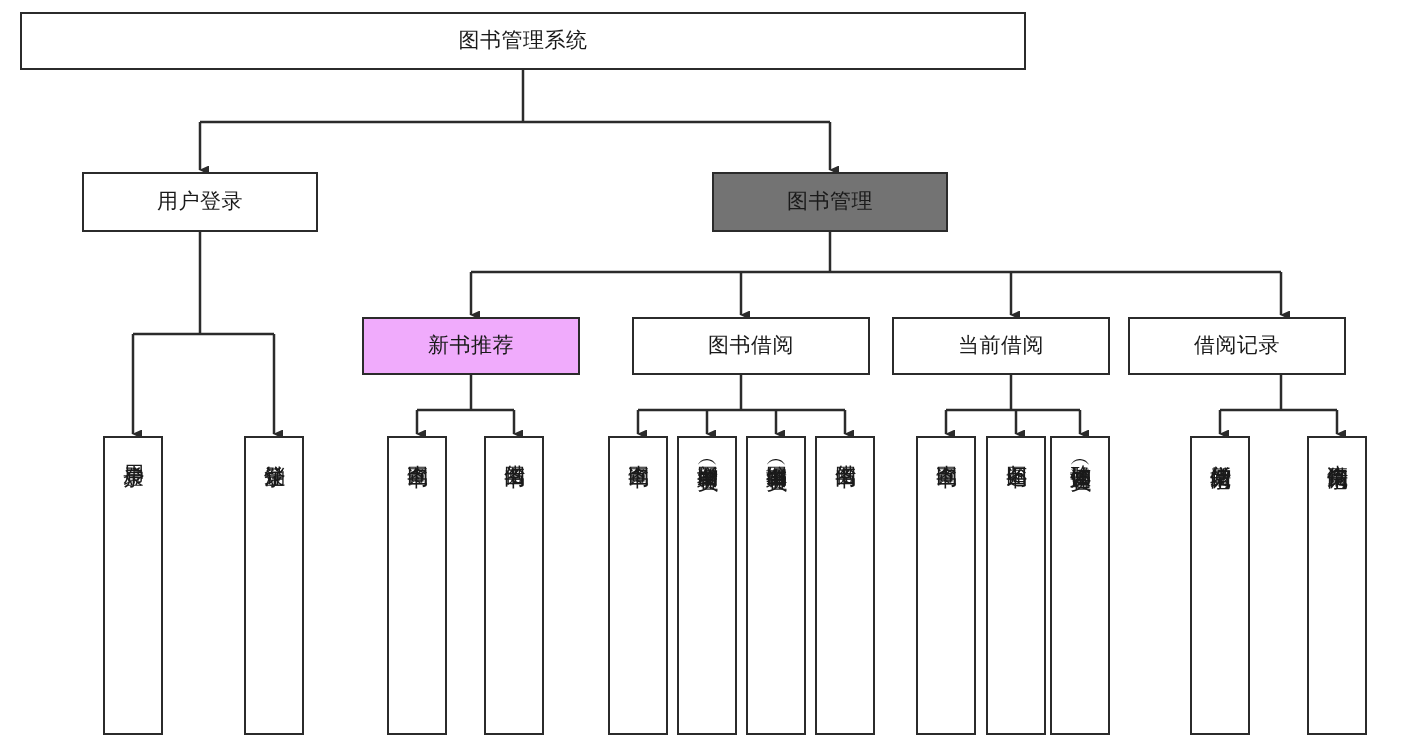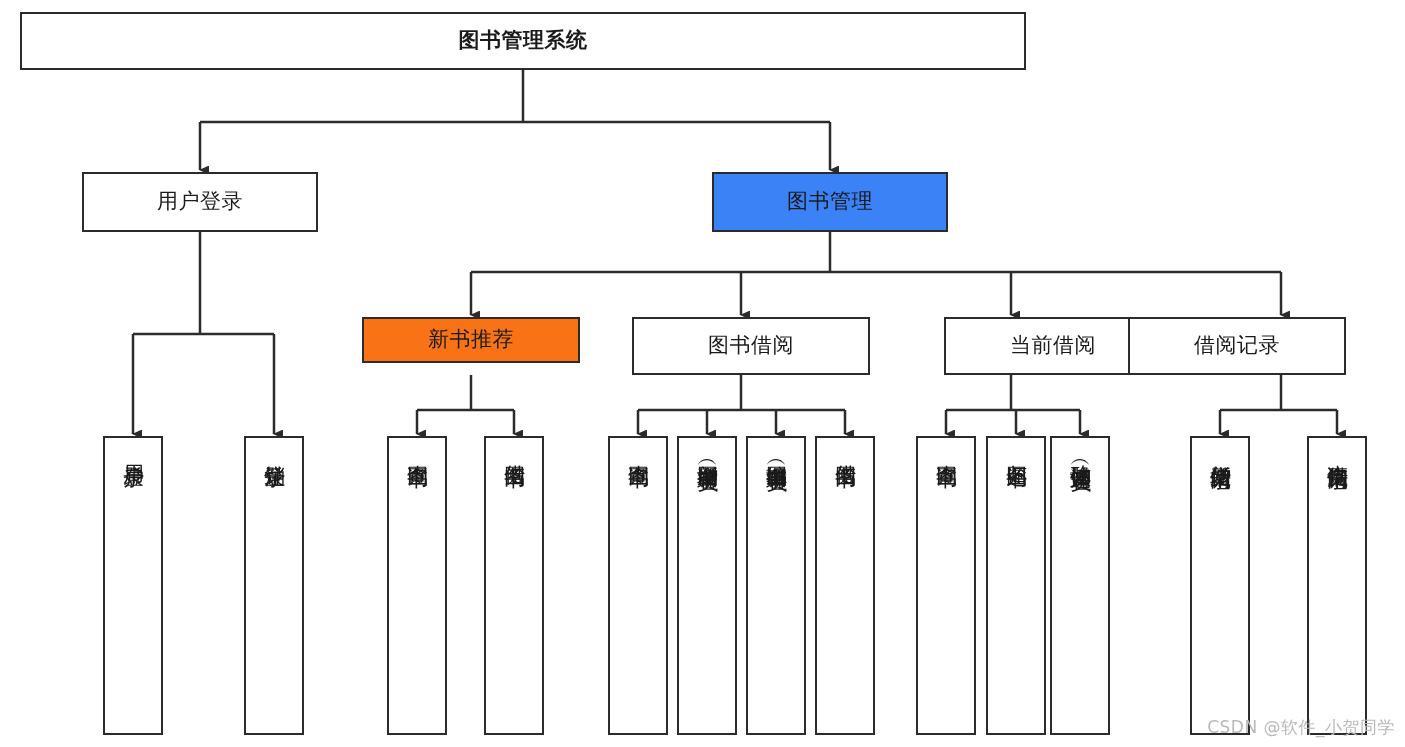--- a/index.html
+++ b/index.html
@@ -118,7 +118,7 @@
   </svg>
 
   <div id="nodes-layer">
-      <div class="node node-h" style="left: 20px; top: 12px; width: 1006px; height: 58px; border-color: rgb(43, 43, 43); background: rgb(255, 255, 255); font-weight: bold;">
+      <div class="node node-h" style="left: 20px; top: 12px; width: 1006px; height: 58px; border-color: rgb(43, 43, 43); background: rgb(255, 255, 255);">
         <span class="node-label" style="color: rgb(26, 26, 26);">图书管理系统</span>
       </div>
       <div class="node node-h" style="left: 82px; top: 172px; width: 236px; height: 60px; border-color: rgb(43, 43, 43); background: rgb(255, 255, 255);">

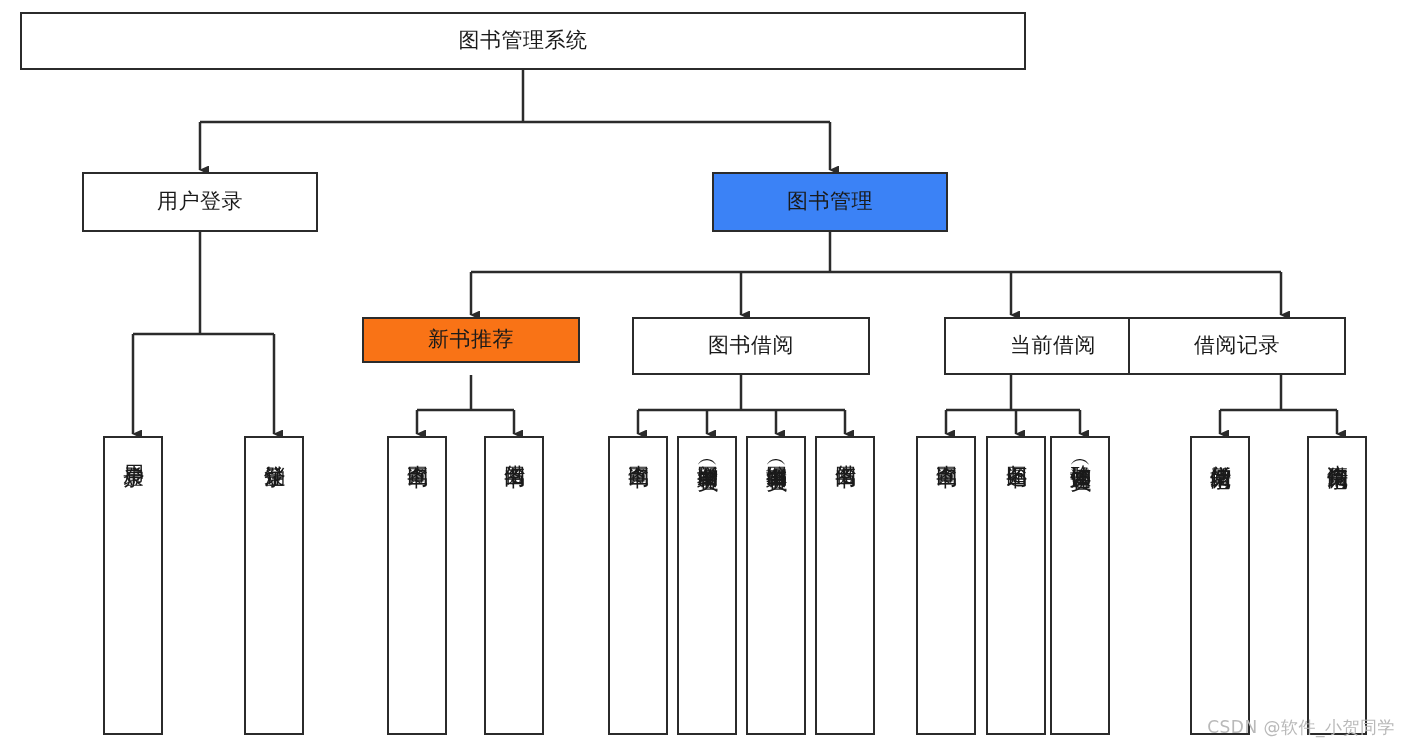--- a/index.html
+++ b/index.html
@@ -124,7 +124,7 @@
       <div class="node node-h" style="left: 82px; top: 172px; width: 236px; height: 60px; border-color: rgb(43, 43, 43); background: rgb(255, 255, 255);">
         <span class="node-label" style="color: rgb(26, 26, 26);">用户登录</span>
       </div>
-      <div class="node node-h" style="left: 712px; top: 172px; width: 236px; height: 60px; border-color: rgb(43, 43, 43); background: #3b82f6;">
+      <div class="node node-h" style="left: 712px; top: 172px; width: 236px; height: 60px; border-color: rgb(43, 43, 43); background: #737373;">
         <span class="node-label" style="color: rgb(26, 26, 26);">图书管理</span>
       </div>
       <div class="node node-h" style="left: 362px; top: 317px; width: 218px; height: 46px; border-color: rgb(43, 43, 43); background: #f97316;">

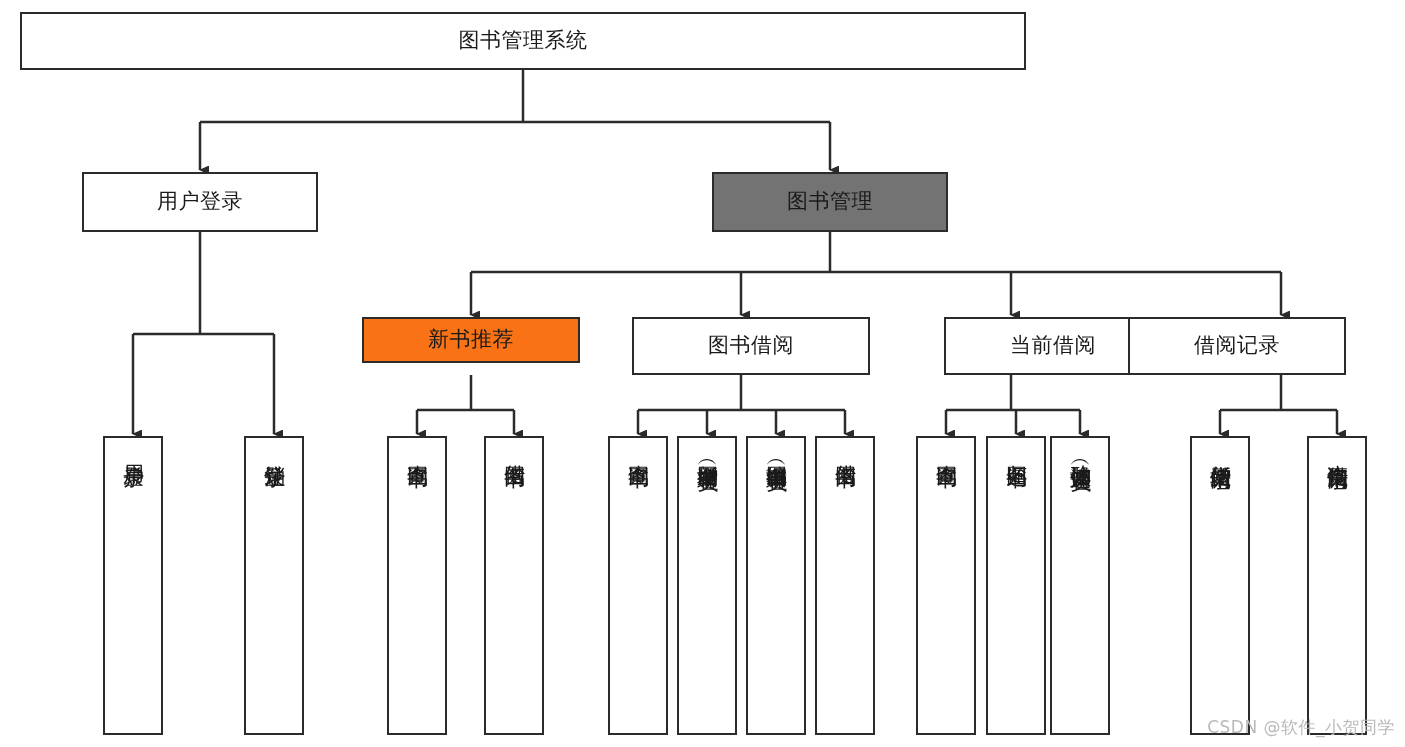--- a/index.html
+++ b/index.html
@@ -127,7 +127,7 @@
       <div class="node node-h" style="left: 712px; top: 172px; width: 236px; height: 60px; border-color: rgb(43, 43, 43); background: #737373;">
         <span class="node-label" style="color: rgb(26, 26, 26);">图书管理</span>
       </div>
-      <div class="node node-h" style="left: 362px; top: 317px; width: 218px; height: 46px; border-color: rgb(43, 43, 43); background: #f97316;">
+      <div class="node node-h" style="left: 362px; top: 317px; width: 218px; height: 58px; border-color: rgb(43, 43, 43); background: #f0abfc;">
         <span class="node-label" style="color: rgb(26, 26, 26);">新书推荐</span>
       </div>
       <div class="node node-h" style="left: 632px; top: 317px; width: 238px; height: 58px; border-color: rgb(43, 43, 43); background: rgb(255, 255, 255);">

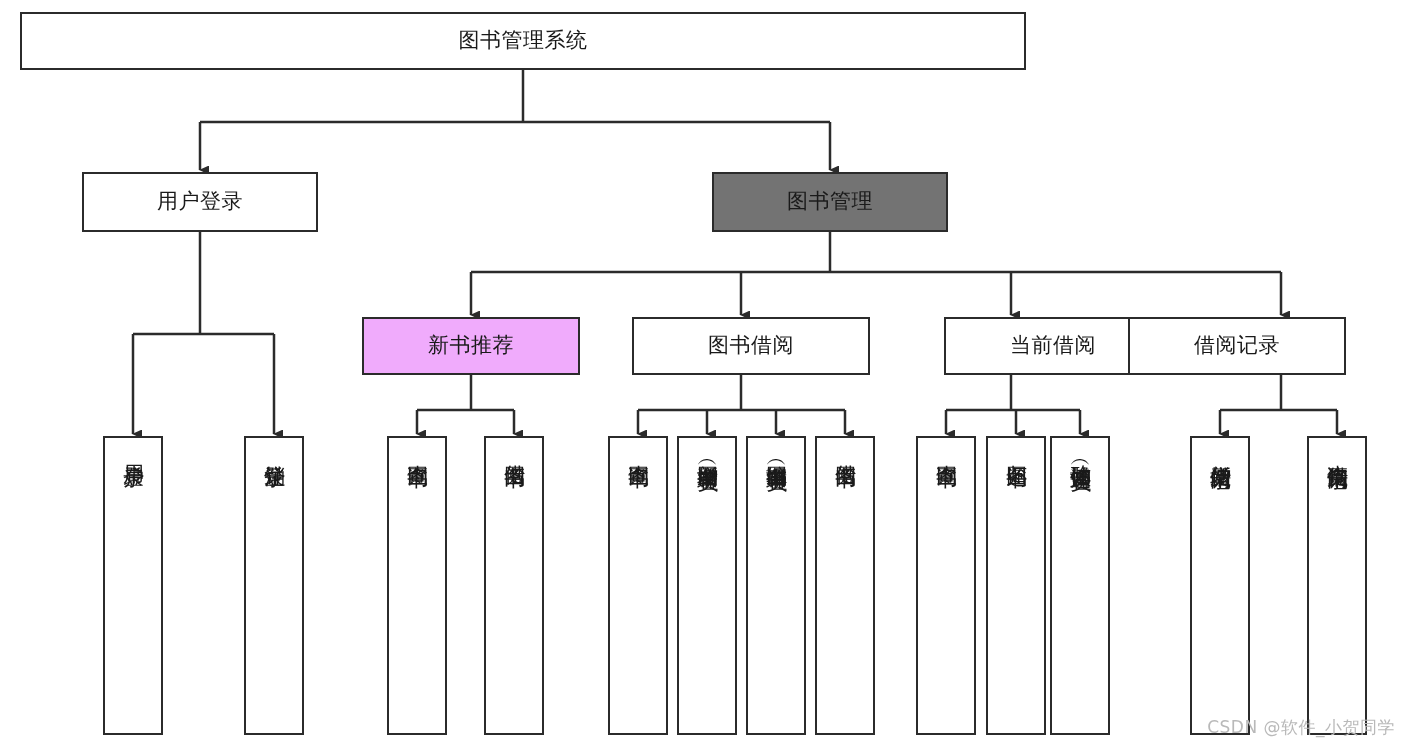--- a/index.html
+++ b/index.html
@@ -133,7 +133,7 @@
       <div class="node node-h" style="left: 632px; top: 317px; width: 238px; height: 58px; border-color: rgb(43, 43, 43); background: rgb(255, 255, 255);">
         <span class="node-label" style="color: rgb(26, 26, 26);">图书借阅</span>
       </div>
-      <div class="node node-h" style="left: 944px; top: 317px; width: 218px; height: 58px; border-color: rgb(43, 43, 43); background: rgb(255, 255, 255);">
+      <div class="node node-h" style="left: 892px; top: 317px; width: 218px; height: 58px; border-color: rgb(43, 43, 43); background: rgb(255, 255, 255);">
         <span class="node-label" style="color: rgb(26, 26, 26);">当前借阅</span>
       </div>
       <div class="node node-h" style="left: 1128px; top: 317px; width: 218px; height: 58px; border-color: rgb(43, 43, 43); background: rgb(255, 255, 255);">

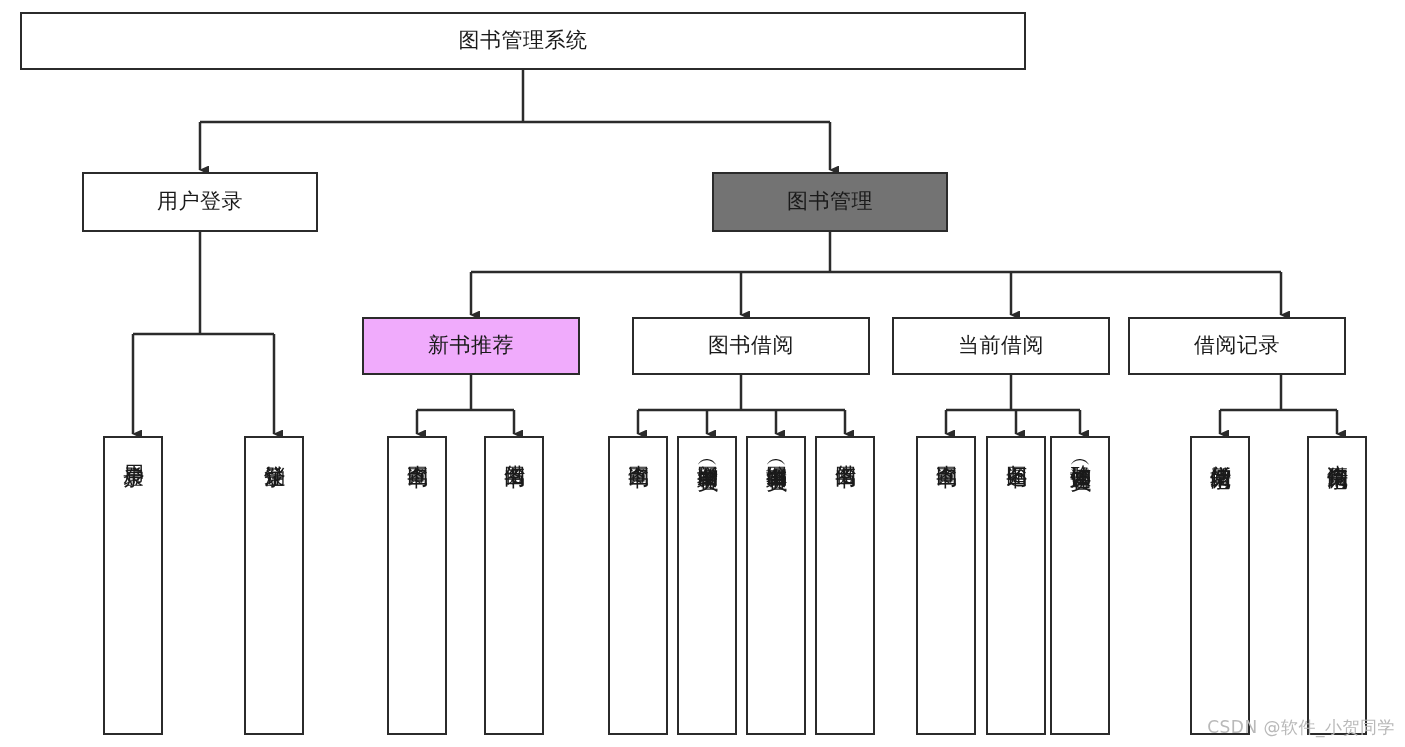--- a/index.html
+++ b/index.html
@@ -180,7 +180,6 @@
       </div>
     </div>
 
-  <div class="watermark">CSDN @软件_小贺同学</div>
 </div>
 
 </body></html>

